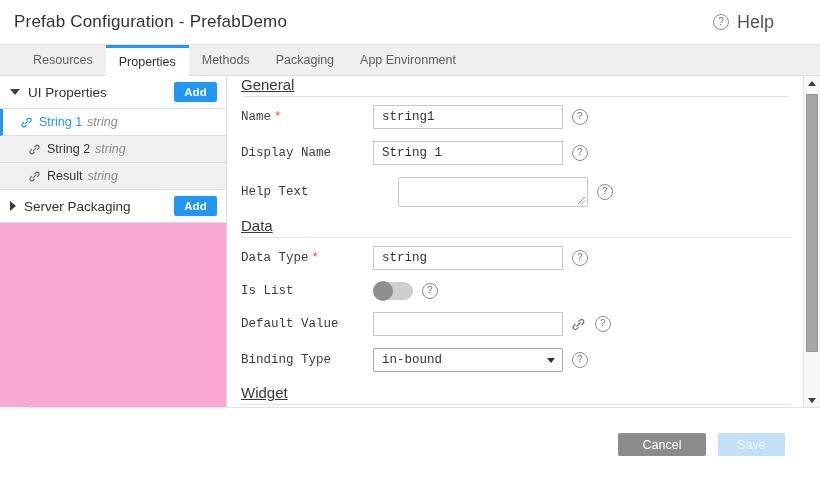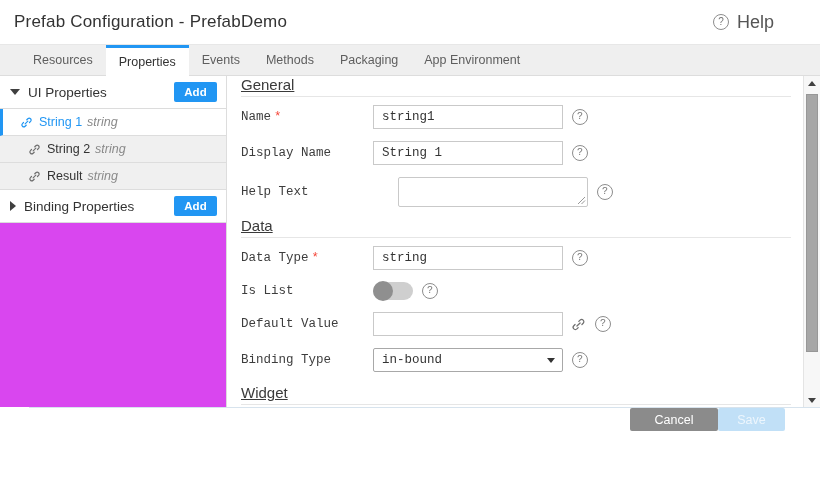--- a/index.html
+++ b/index.html
@@ -87,7 +87,6 @@
   <div class="tabbar">
     <div class="tab">Resources</div>
     <div class="tab active">Properties</div>
-    <div class="tab">Events</div>
     <div class="tab">Methods</div>
     <div class="tab">Packaging</div>
     <div class="tab">App Environment</div>

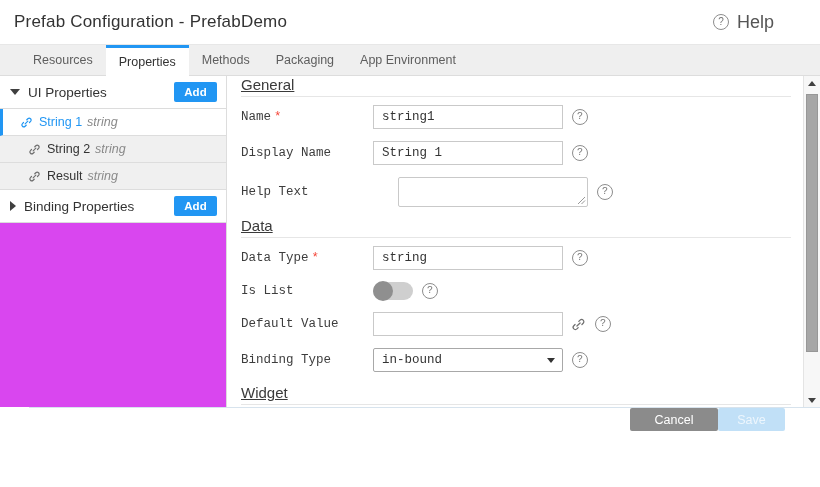--- a/index.html
+++ b/index.html
@@ -23,7 +23,7 @@
   .bodyrow { flex:1 1 auto; display:flex; min-height:0; position:relative; }
 
   
-  .sidebar { width:227px; flex:0 0 227px; border-right:1px solid #ddd; background:#d946ef; }
+  .sidebar { width:227px; flex:0 0 227px; border-right:1px solid #ddd; background:#f9a8d4; }
   .group { height:33px; display:flex; align-items:center; padding:0 9px 0 10px; border-bottom:1px solid #dcdcdc; background:#fff; cursor:pointer; }
   .tri { width:0; height:0; display:inline-block; margin-right:8px; }
   .tri.down { border-left:5px solid transparent; border-right:5px solid transparent; border-top:6px solid #3f3f3f; }

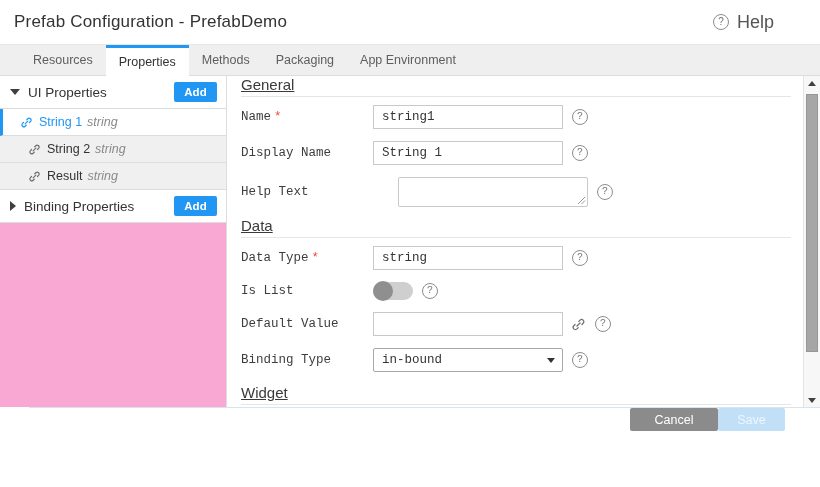--- a/index.html
+++ b/index.html
@@ -139,7 +139,7 @@
 
       <div class="group">
         <span class="tri right"></span>
-        <span class="group-label">Binding Properties</span>
+        <span class="group-label">Server Packaging</span>
         <button class="add-btn">Add</button>
       </div>
     </div>

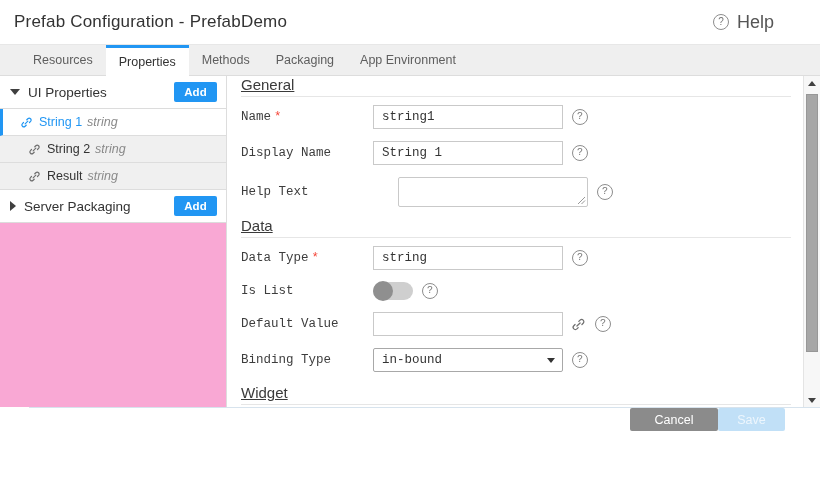--- a/index.html
+++ b/index.html
@@ -66,7 +66,7 @@
   .sb-thumb { position:absolute; left:2px; top:18px; width:12px; height:258px; background:#a6a6a6; border:1px solid #979797; cursor:grab; }
 
   
-  .ftr { height:49px; flex:0 0 49px; border-top:1px solid #d7e3ed; display:flex; align-items:flex-start; justify-content:flex-end; padding-right:35px; background:#fff;margin-left:29px; }
+  .ftr { height:49px; flex:0 0 49px; border-top:1px solid #d7e3ed; display:flex; align-items:flex-end; justify-content:flex-end; gap:12px; padding-right:35px; background:#fff;margin-left:29px; }
   .btn { height:23px; border:none; border-radius:2px; font-size:12.5px; font-family:inherit; cursor:pointer; }
   .btn-cancel { width:88px; background:#8b8b8b; color:#fff; }
   .btn-save { width:67px; background:#c1e0f7; color:#edf6fd; cursor:default; }

